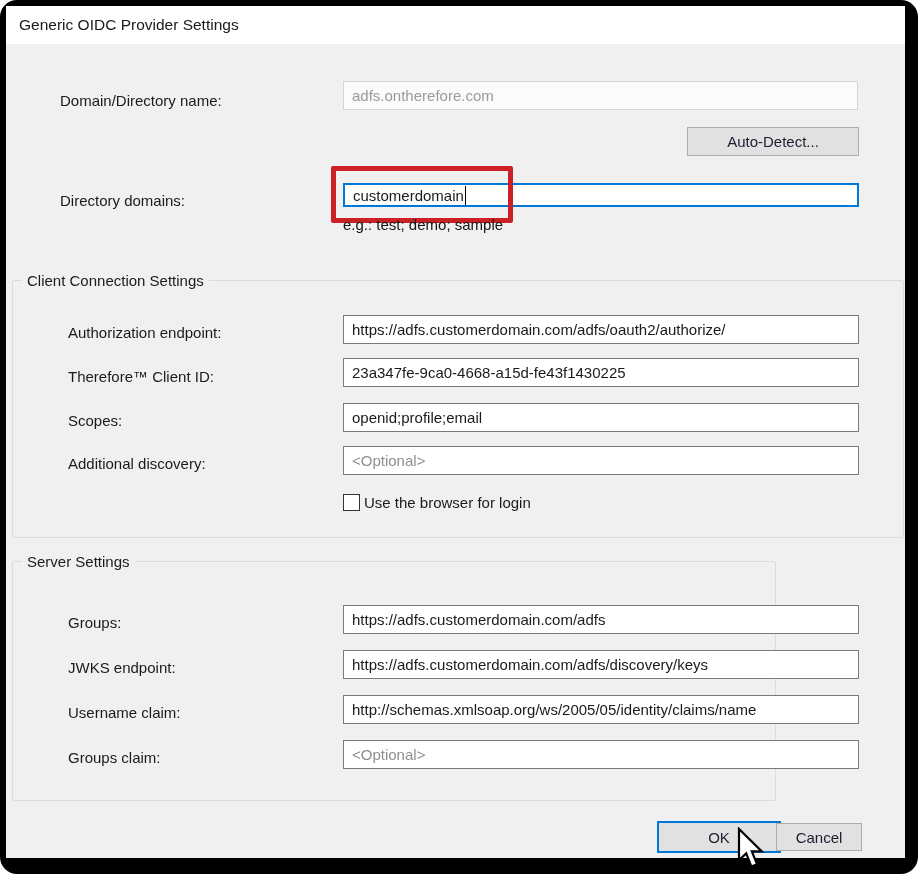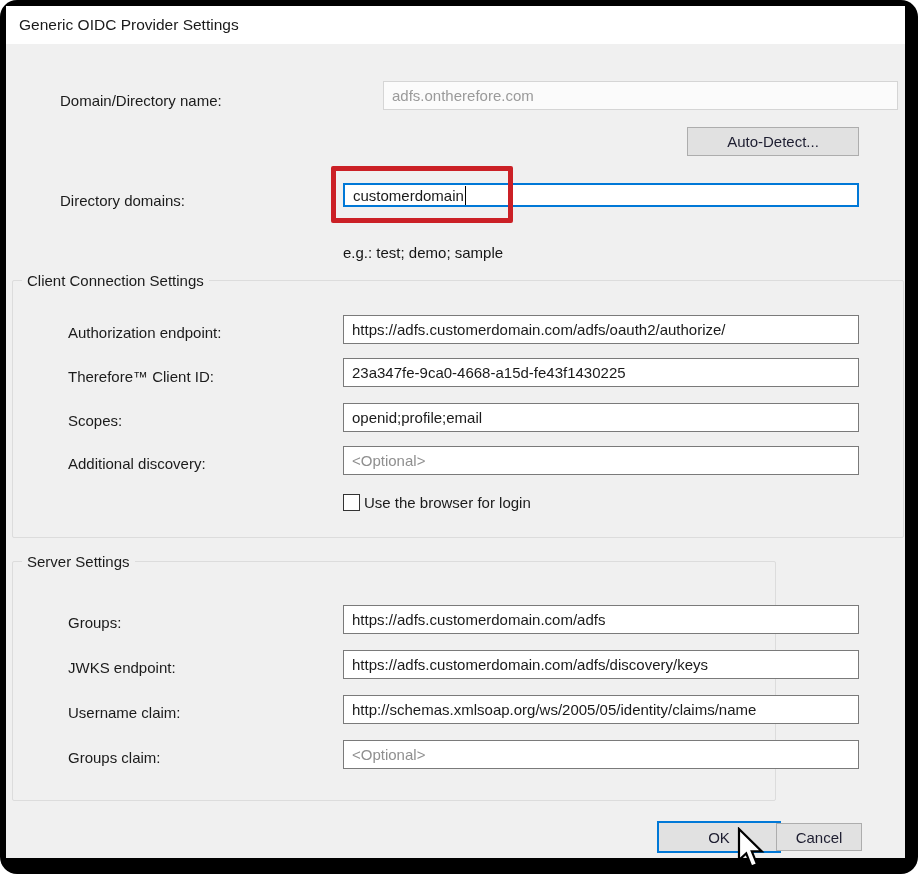--- a/index.html
+++ b/index.html
@@ -61,7 +61,6 @@
     background:#fbfbfb;
     border:1px solid #d5d5d5;
     color:#9a9a9a;
-    margin-left:40px;
   }
   .tb.focused{
     border:2px solid var(--accent);

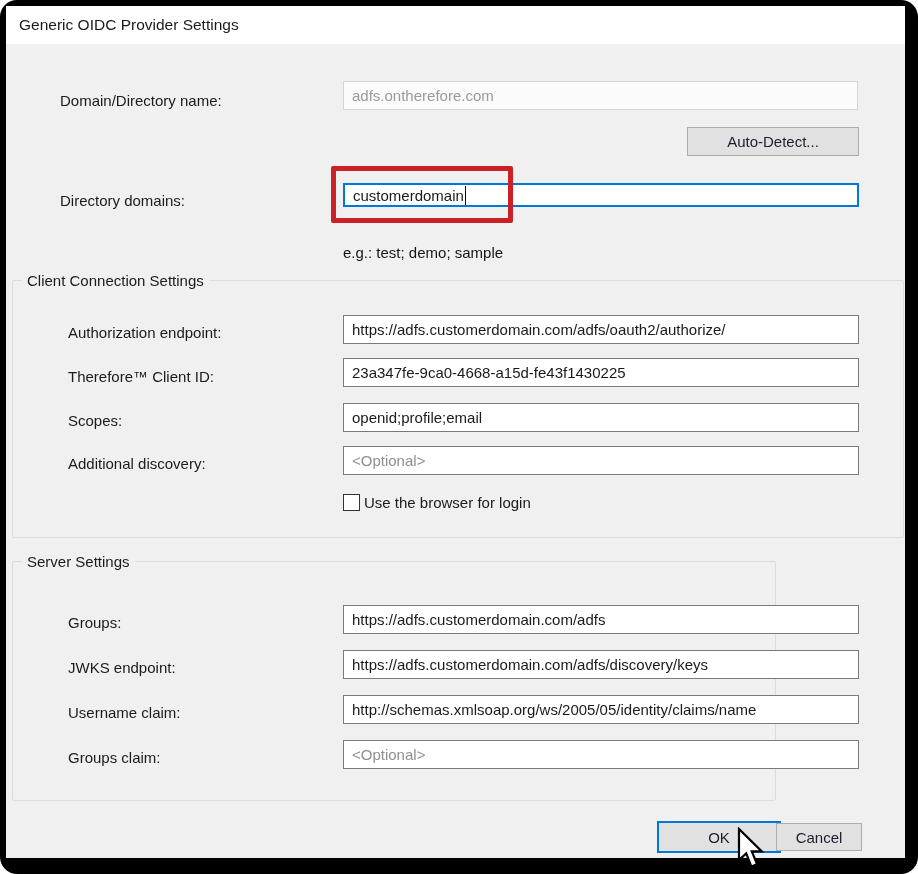--- a/index.html
+++ b/index.html
@@ -149,7 +149,7 @@
 
       <div class="annotation" style="left:325px;top:122px;width:182px;height:57px;"></div>
 
-      <span class="hint" style="left:337px;top:200px;">e.g.: test; demo; sample</span>
+      <span class="hint" style="left:337px;top:172px;">e.g.: test; demo; sample</span>
 
       <div class="groupbox" style="left:6px;top:236px;width:892px;height:258px;">
         <span class="gb-title">Client Connection Settings</span>

